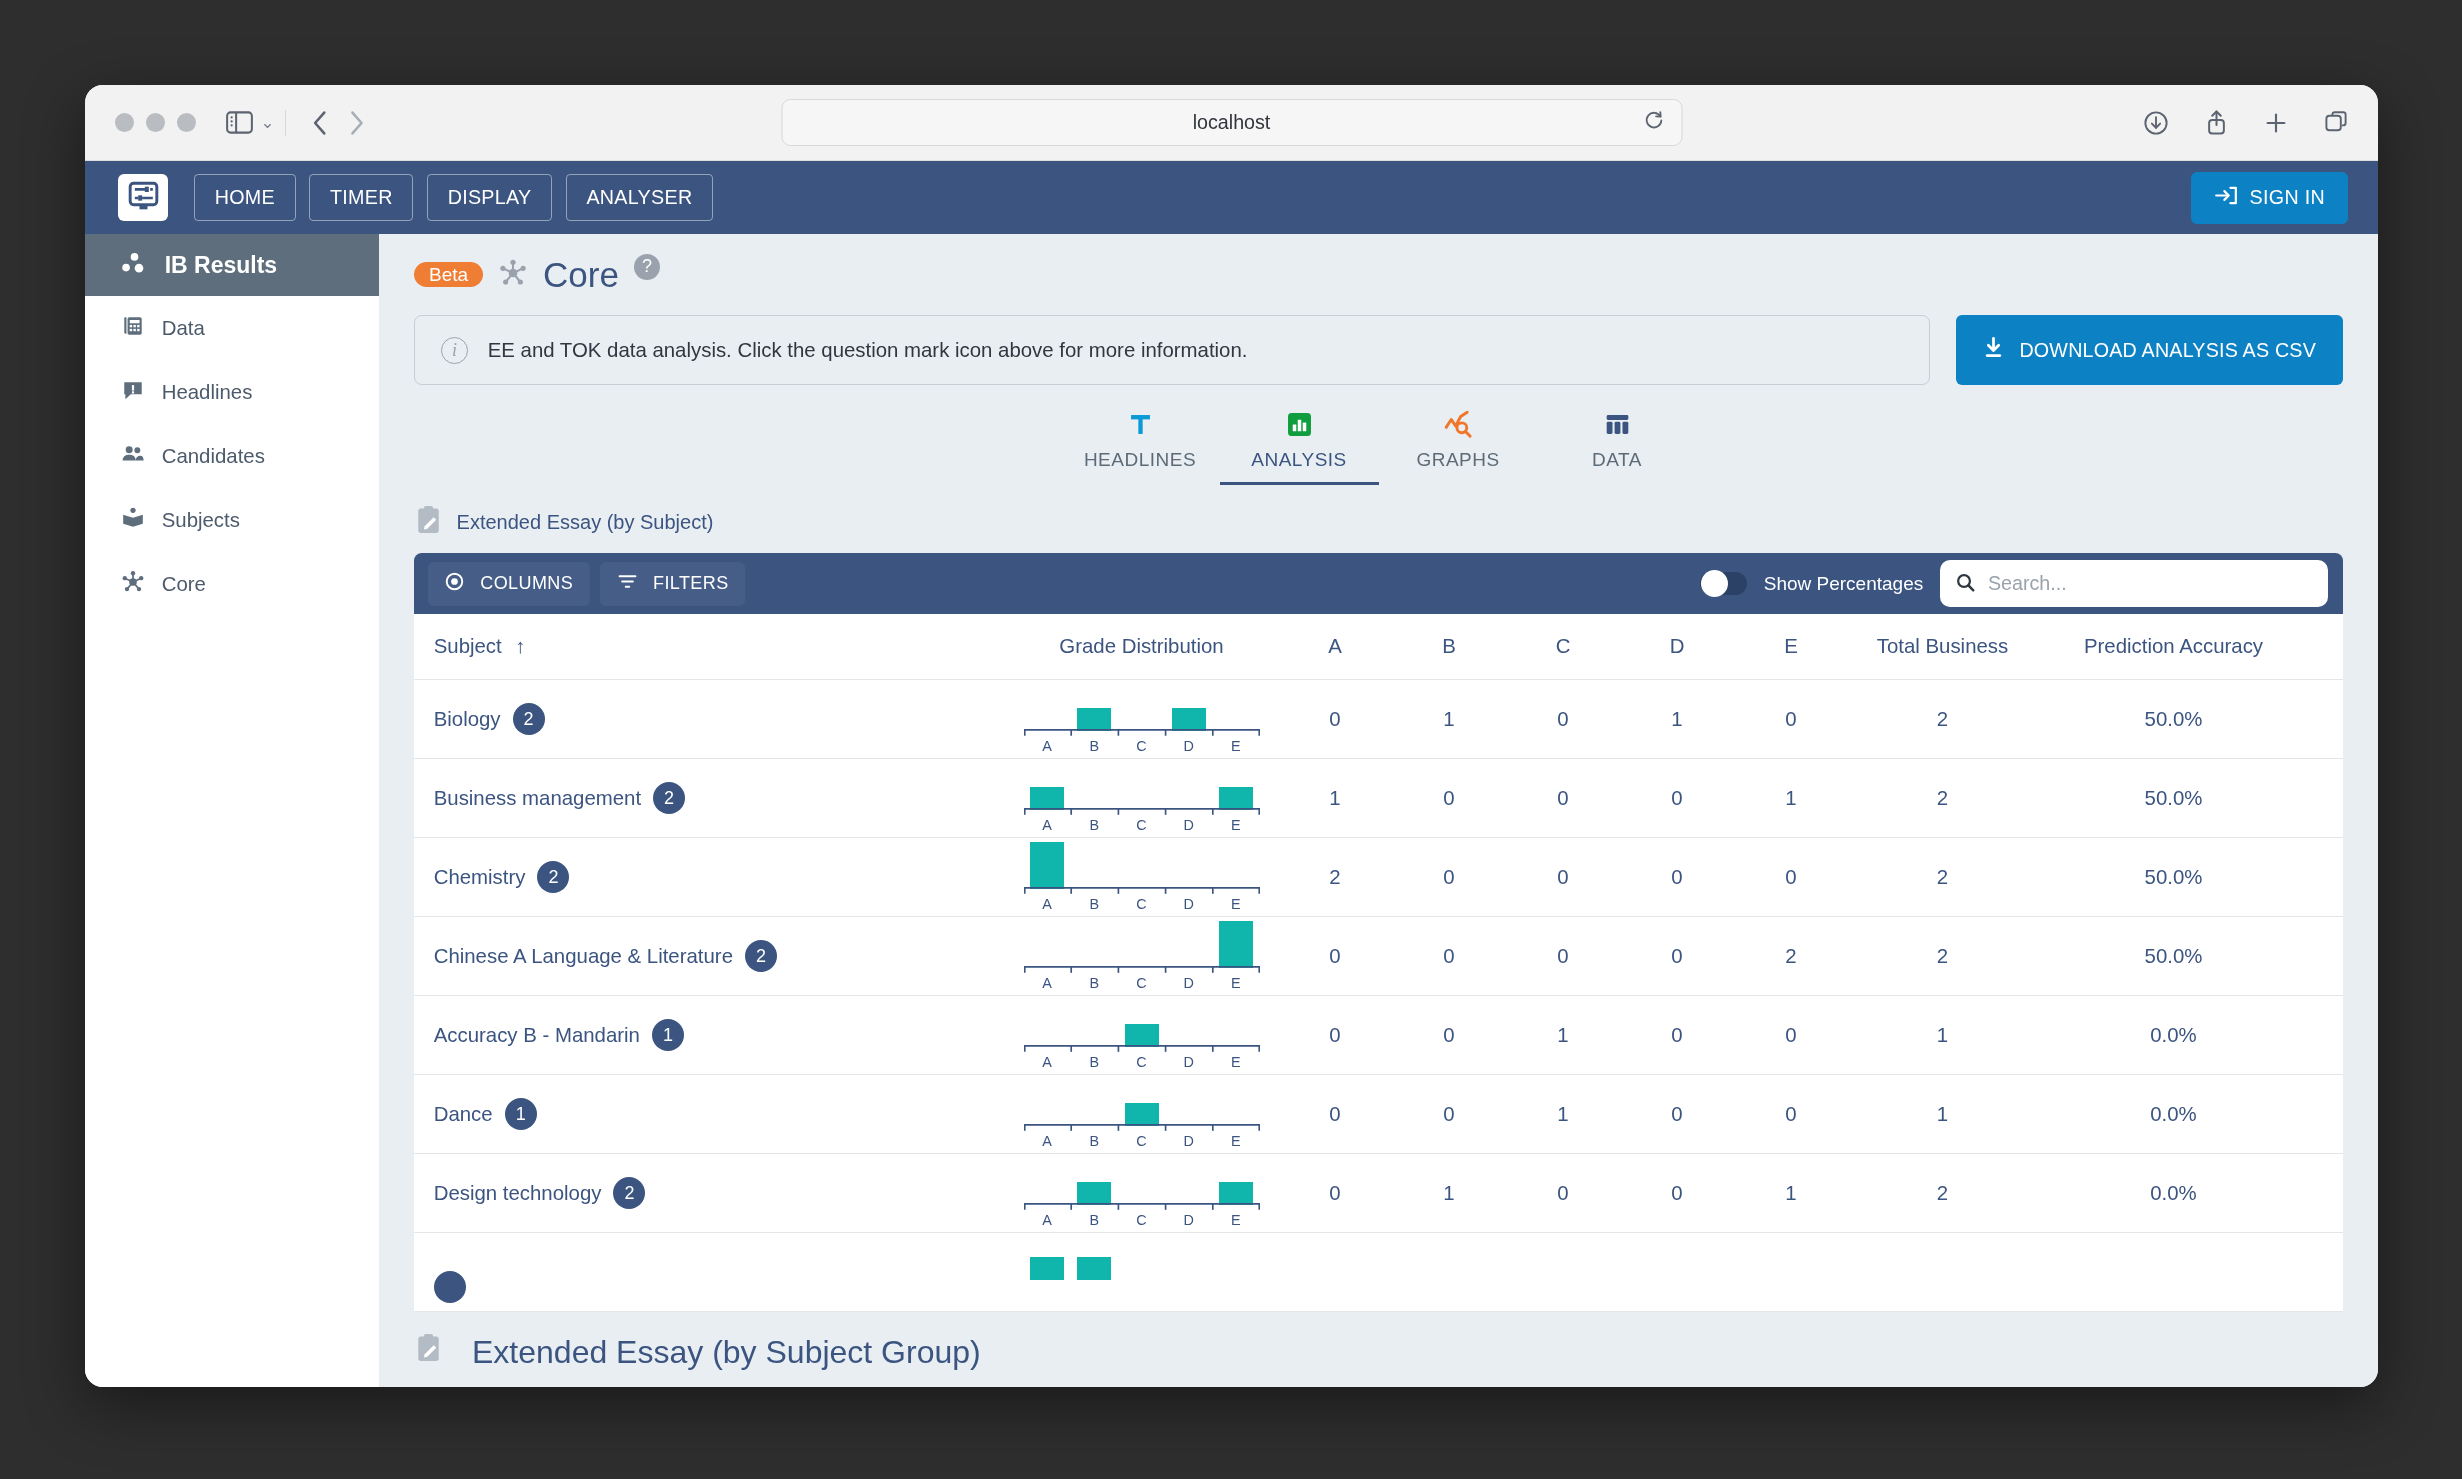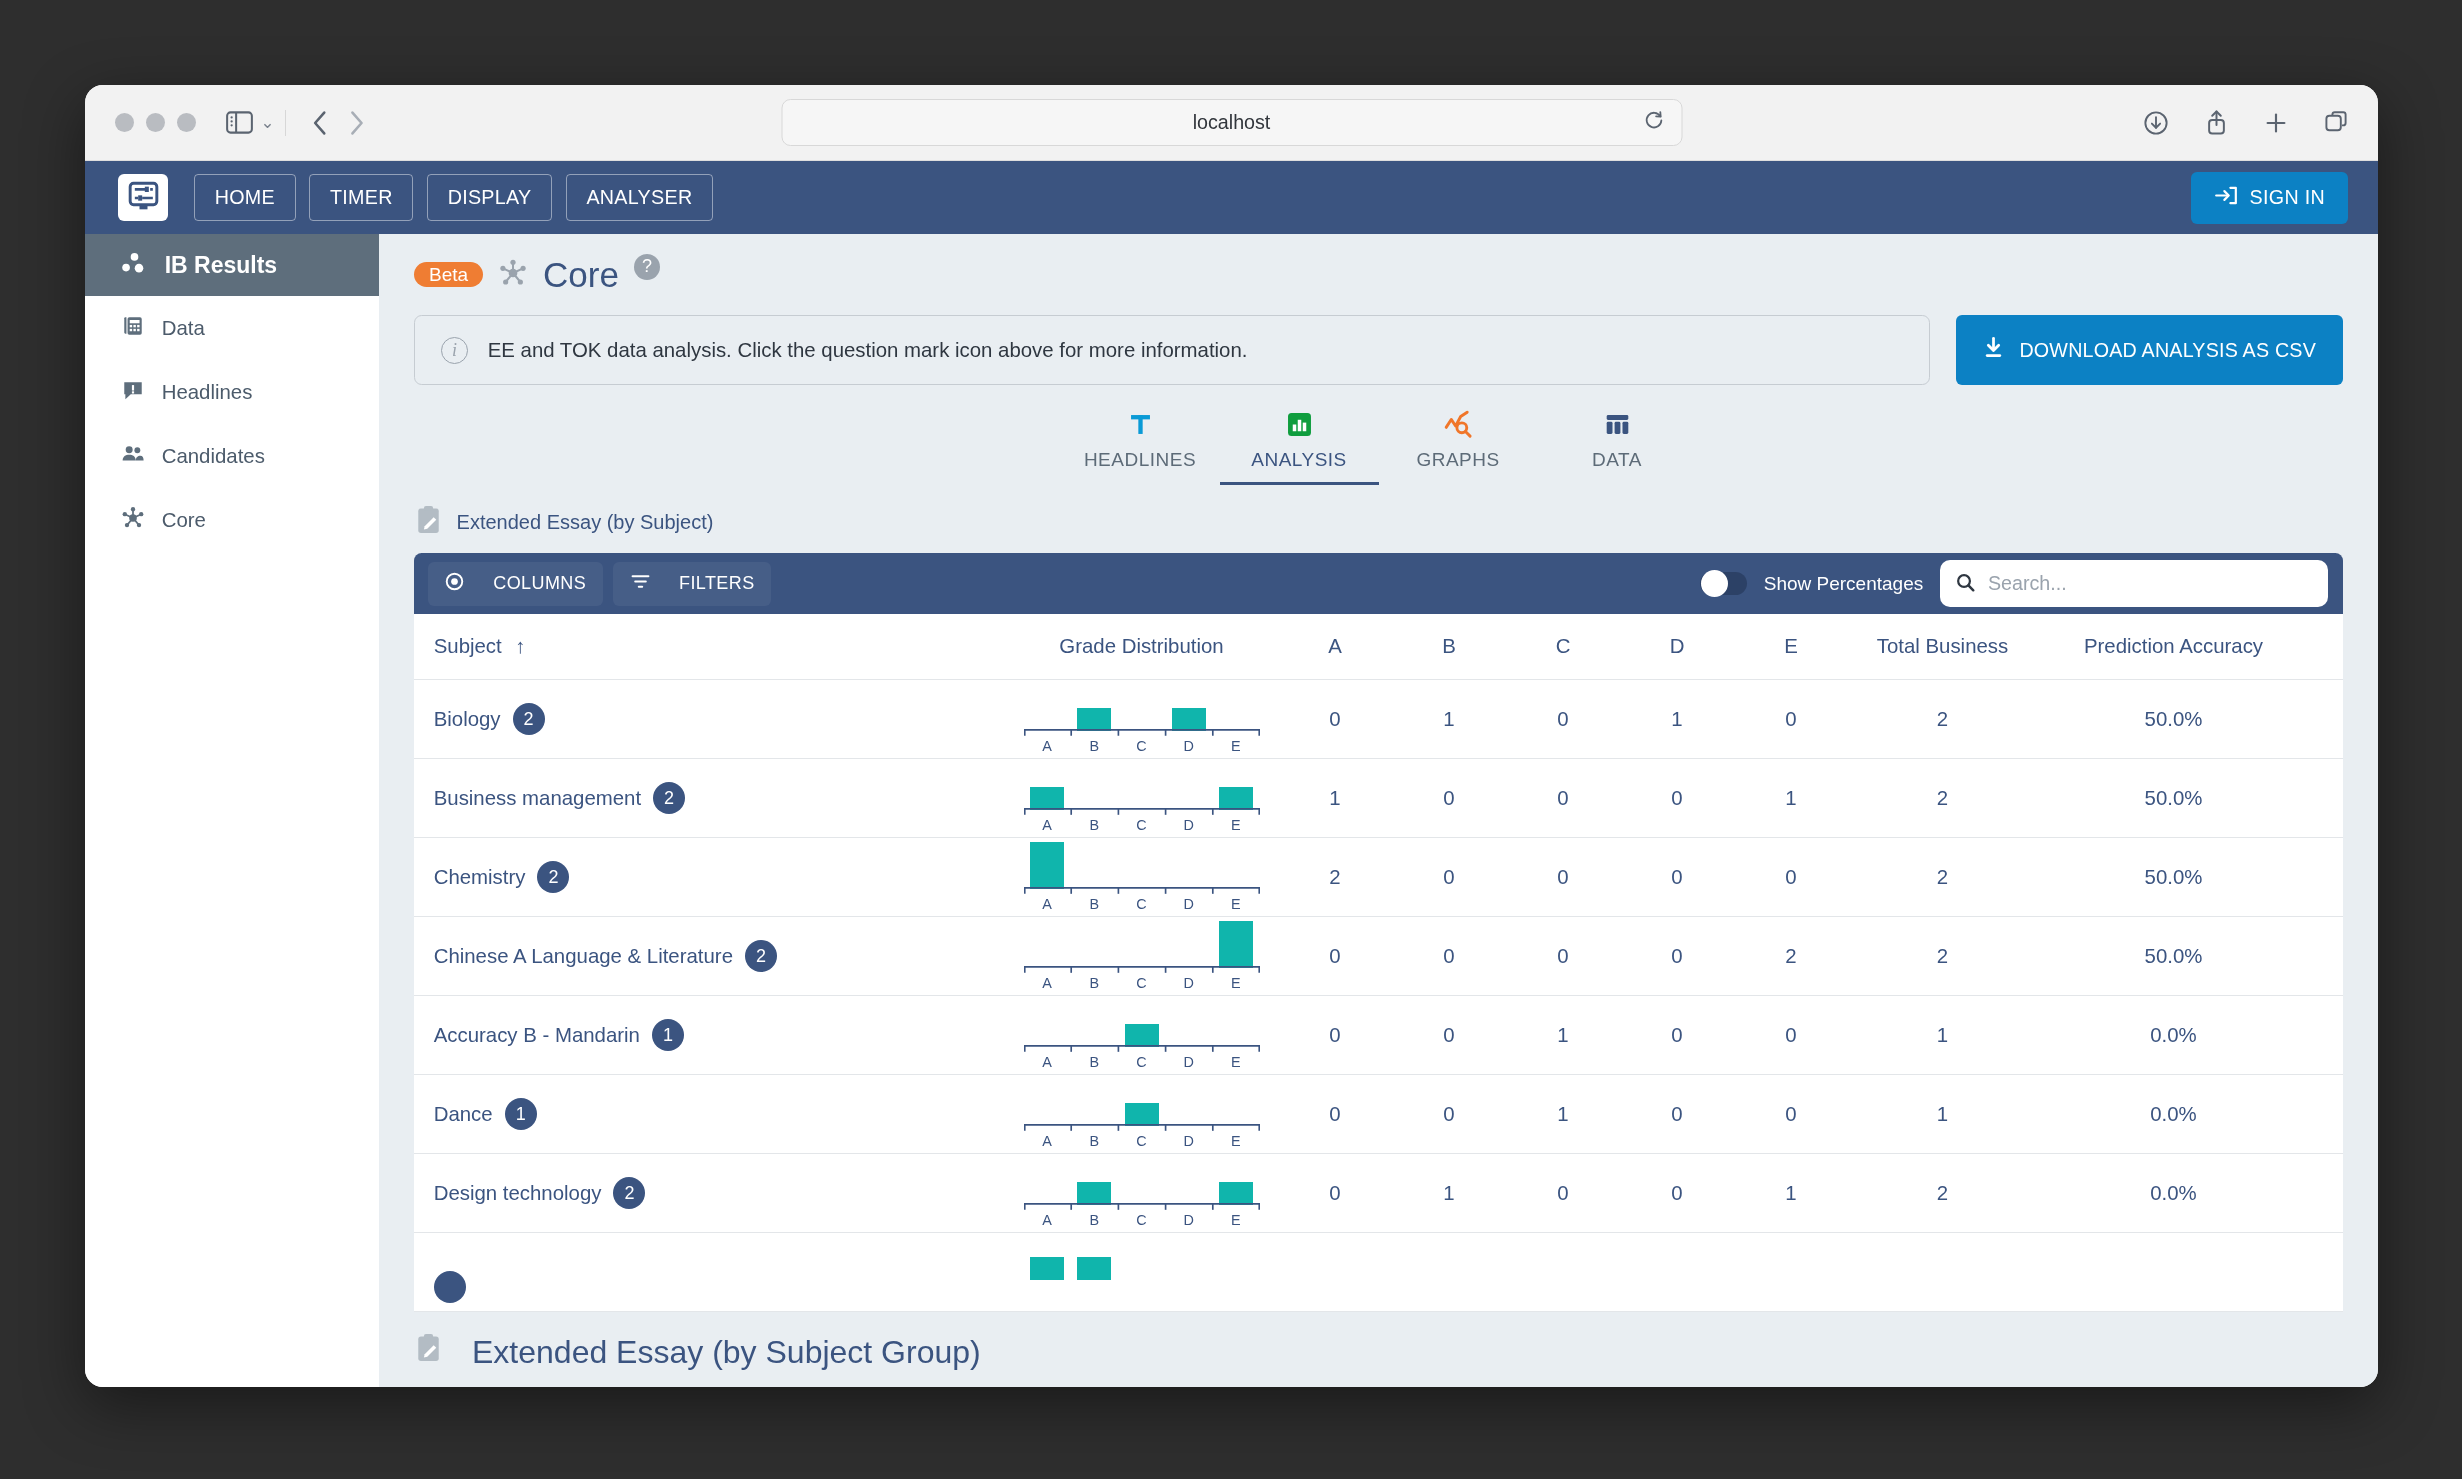--- a/index.html
+++ b/index.html
@@ -418,6 +418,16 @@
         <span>Candidates</span>
       </div>
 
+      <div class="sb-item">
+        <span>
+          <svg width="24" height="24" viewBox="0 0 22 22">
+              <circle cx="11" cy="4" r="2.4" fill="#5e6e7c"></circle>
+              <path d="M2 8 l9 2.8 v8.2 L2 16.2z" fill="#5e6e7c"></path>
+              <path d="M20 8 l-9 2.8 v8.2 l9-2.8z" fill="#5e6e7c"></path>
+            </svg>
+        </span>
+        <span>Subjects</span>
+      </div>
 
       <div class="sb-item">
         <span>

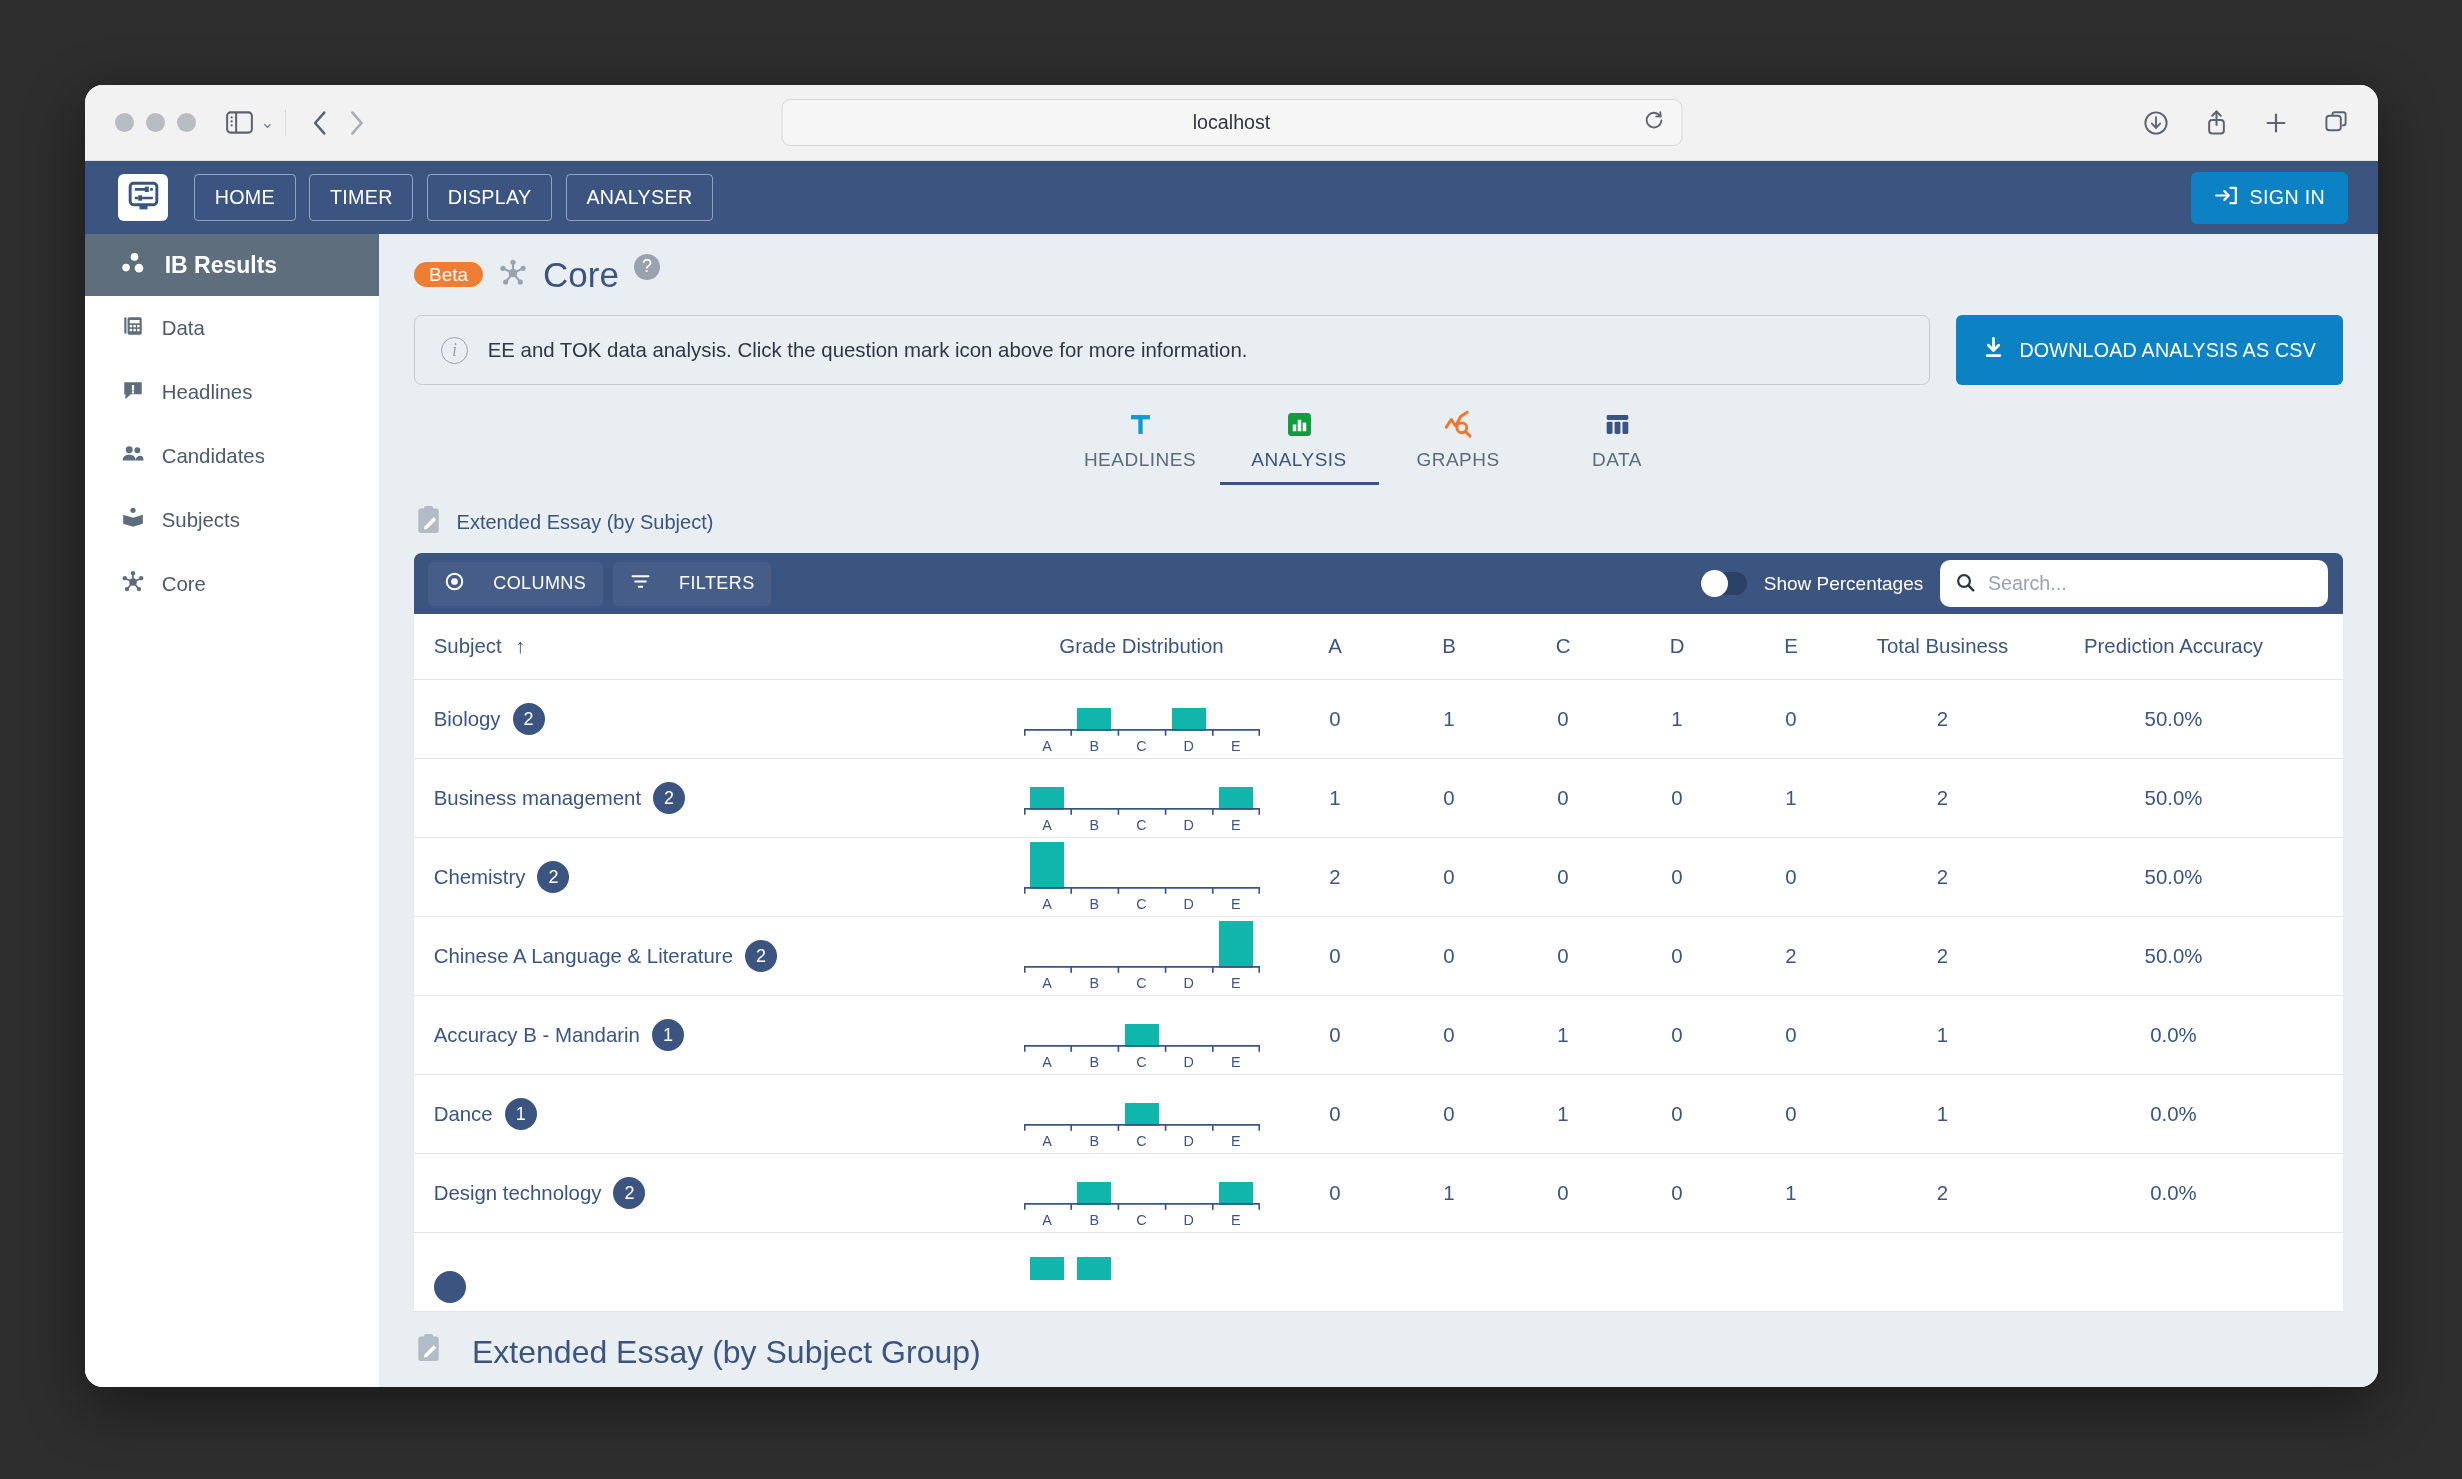--- a/index.html
+++ b/index.html
@@ -180,7 +180,7 @@
     border: none; border-radius: 6px;
     color:#fff; font-size: 18px; letter-spacing:0.4px;
     padding: 9px 16.7px; margin-right: 10.6px;
-    display:flex; align-items:center; gap: 28px;
+    display:flex; align-items:center; gap: 15px;
     cursor:pointer; font-family: inherit; justify-content: center;
   }
   .tool-right { margin-left:auto; display:flex; align-items:center; gap: 16.7px; padding-right: 4.5px;}

